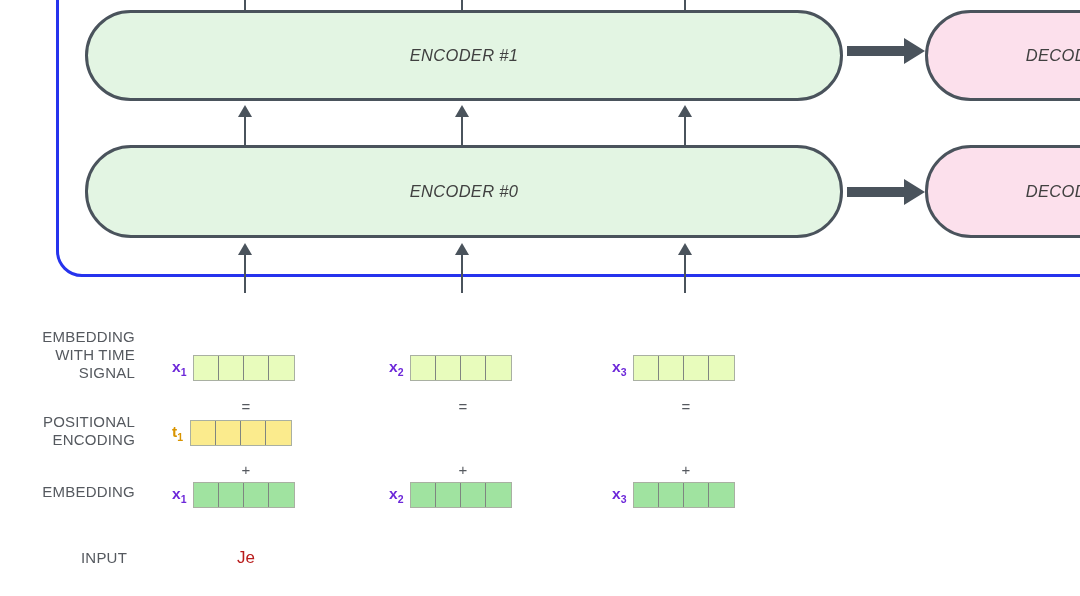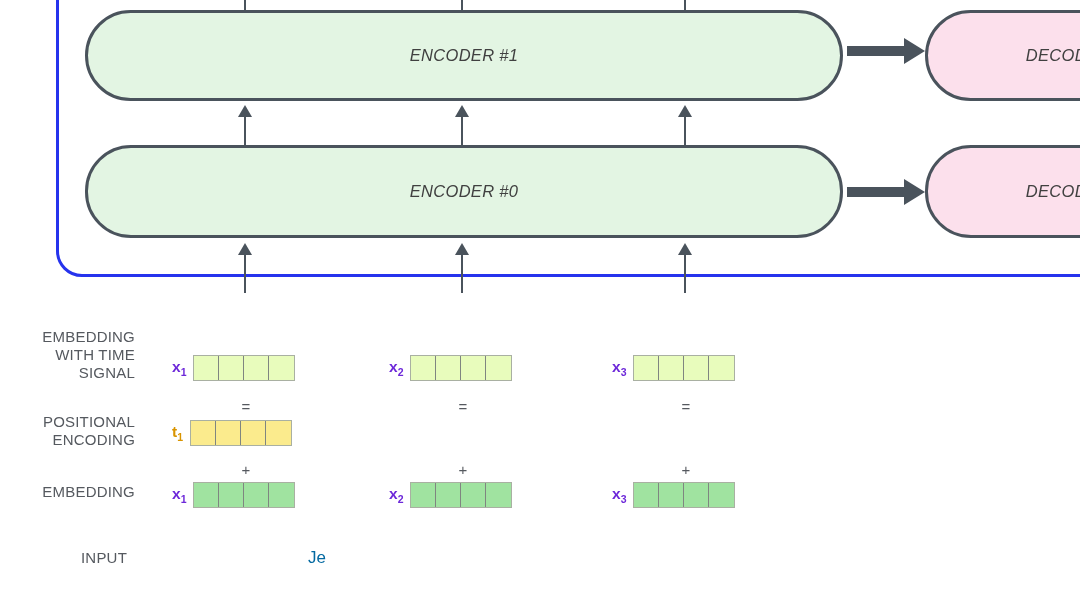--- a/index.html
+++ b/index.html
@@ -174,9 +174,9 @@
   
   .inputword {
     position: absolute;
-    color: #0369a1;
+    color: #b91c1c;
     font-size: 17px;
-    text-align: right;
+    text-align: center;
     width: 160px;
     white-space: nowrap;
   }

